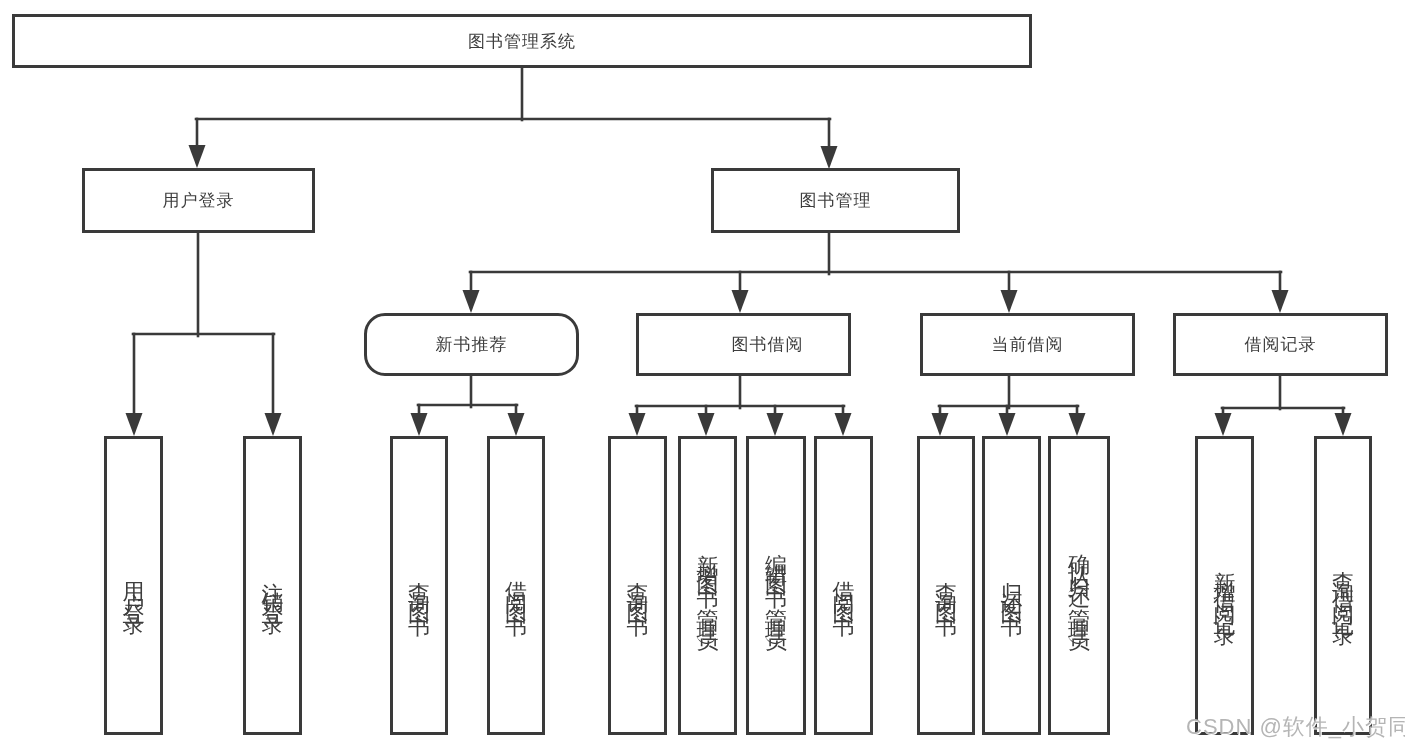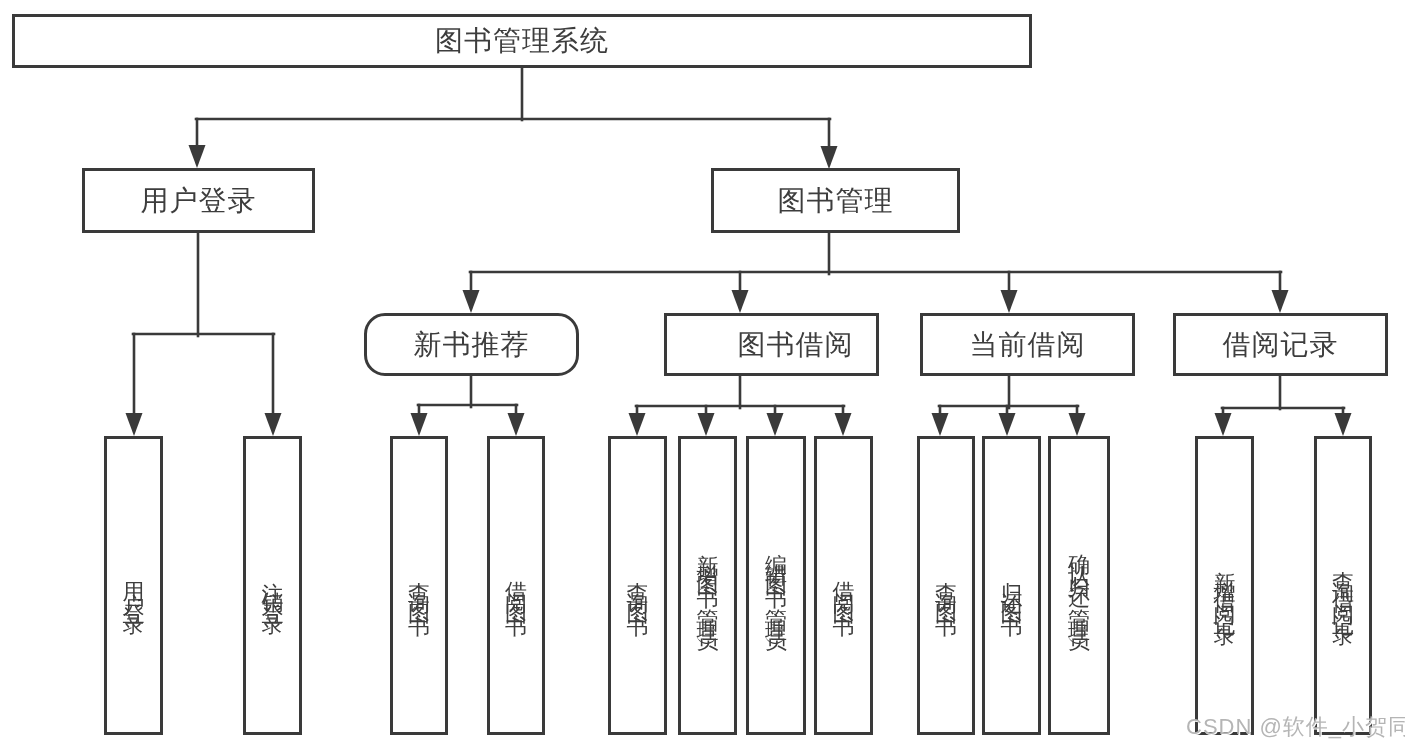--- a/index.html
+++ b/index.html
@@ -16,7 +16,7 @@
     display:flex; align-items:center; justify-content:center;
     color:var(--text,#3d3d3d);
   }
-  .h-label { font-size:28px; letter-spacing:1px; white-space:nowrap; }
+  .h-label { font-size:17px; letter-spacing:1px; white-space:nowrap; }
   .root  { left:12px;  top:14px;  width:1020px; height:54px; }
   .lvl2  { top:168px; height:65px; }
   .lvl3  { top:313px; height:63px; width:215px; }

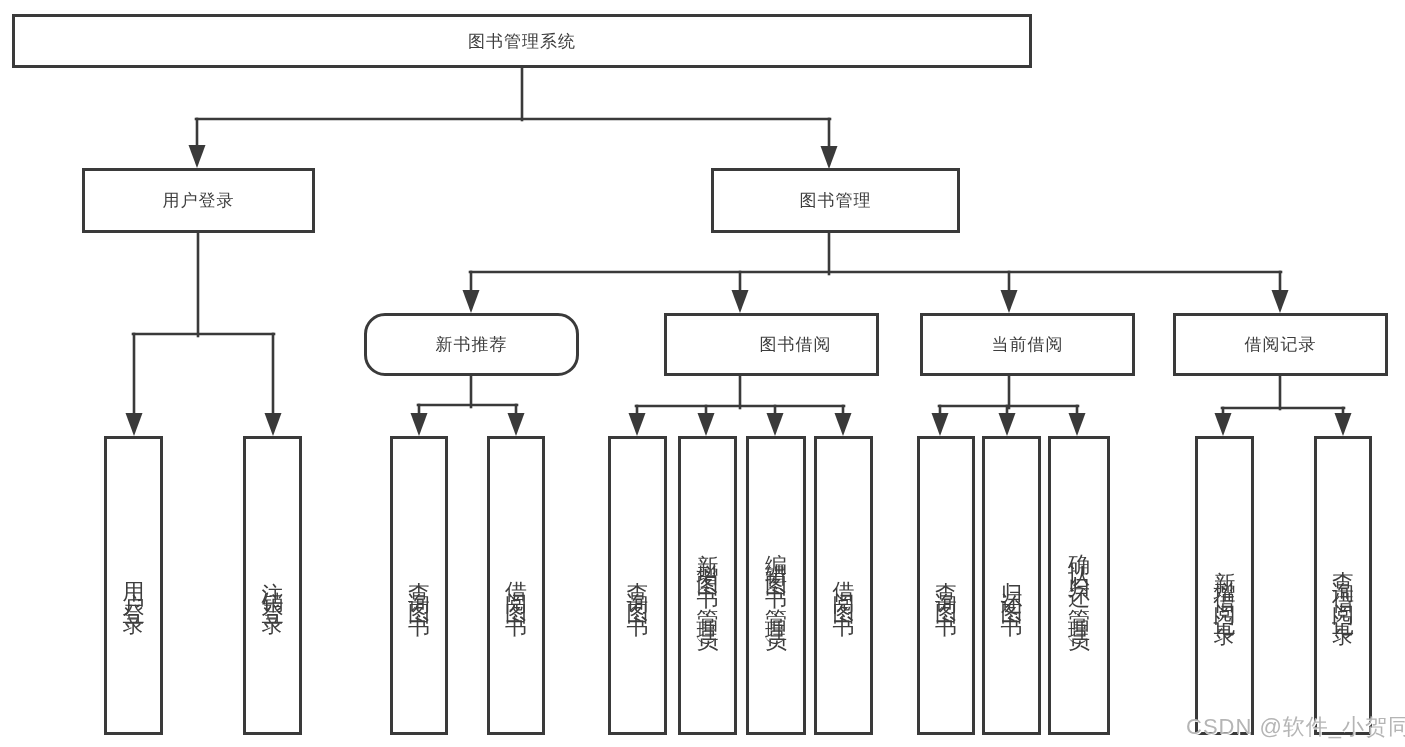--- a/index.html
+++ b/index.html
@@ -117,7 +117,7 @@
   <div class="box lvl3" style="left:364px;border-radius:21px;">
     <span class="h-label">新书推荐</span>
   </div>
-  <div class="box lvl3" style="left:664px;padding-left:48px;">
+  <div class="box lvl3" style="left:636px;padding-left:48px;">
     <span class="h-label">图书借阅</span>
   </div>
   <div class="box lvl3" style="left:902px;margin-left:18px;">

